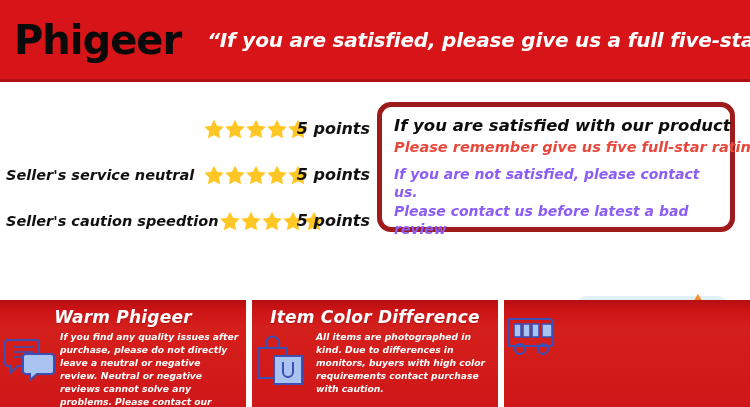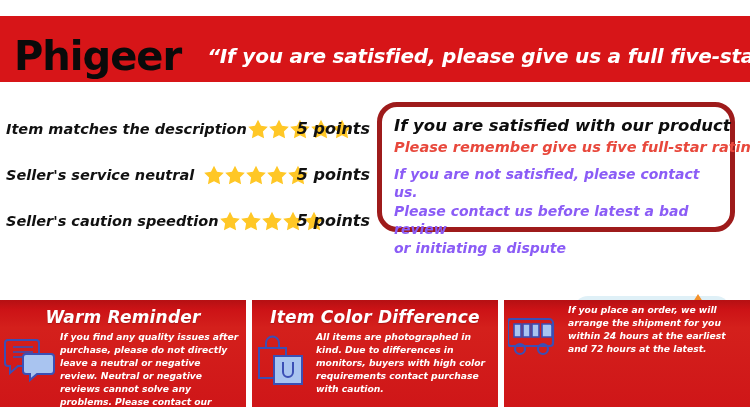--- a/index.html
+++ b/index.html
@@ -18,7 +18,7 @@
     background:#d71518;
     border-bottom:3px solid #b01013;
     box-sizing:border-box;
-    display:flex;align-items:center;margin-top:16px;
+    display:flex;align-items:center;
   }
   .logo{
     margin-left:14px;

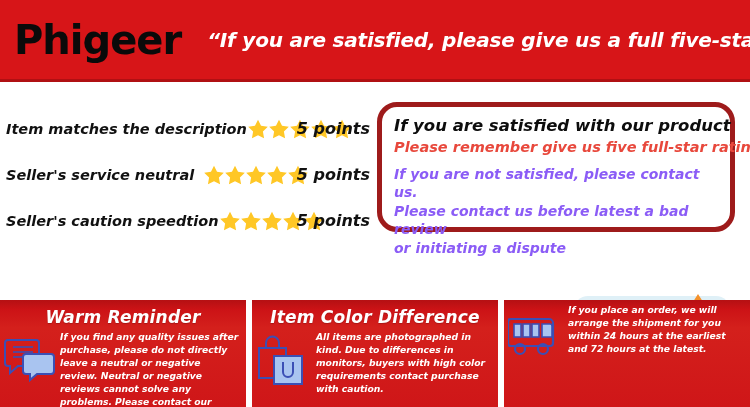--- a/index.html
+++ b/index.html
@@ -177,7 +177,6 @@
     <div class="ratings">
 
       <div class="rating-row r0">
-        <span class="rating-label">Item matches the description</span>
         <span class="stars">
           <svg class="star" viewBox="0 0 24 24">
               <path fill="#ffc726" d="M12 1.8l3.3 6.7 7.4 1.1-5.35 5.2 1.26 7.35L12 18.7l-6.61 3.45 1.26-7.35L1.3 9.6l7.4-1.1z"></path>

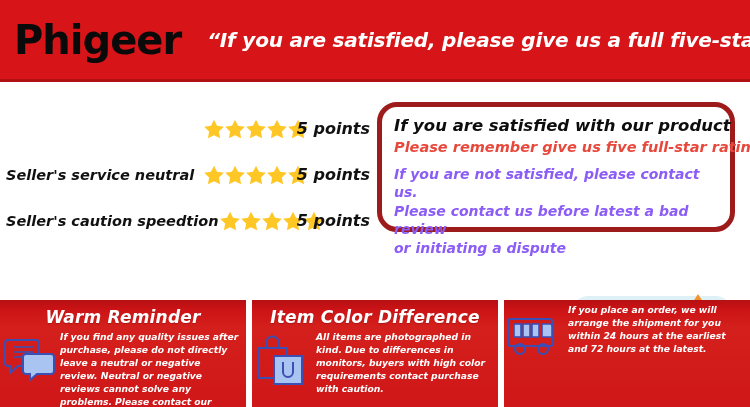--- a/index.html
+++ b/index.html
@@ -91,7 +91,7 @@
     position:absolute;left:377px;top:20px;
     width:358px;height:130px;
     border:5px solid #9e1b1b;
-    border-radius:20px;
+    border-radius:14px;
     background:#fff;
     box-sizing:border-box;
     padding:9px 12px 0 12px;

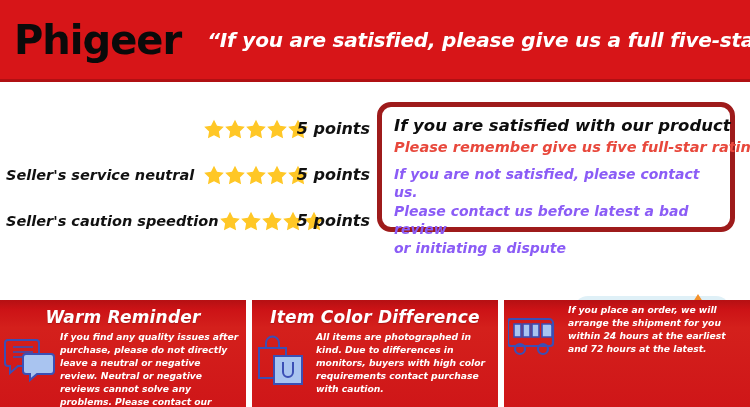--- a/index.html
+++ b/index.html
@@ -249,7 +249,6 @@
       <div class="notice-gap"></div>
       <div class="notice-l3">If you are not satisfied, please contact us.</div>
       <div class="notice-l3">Please contact us before latest a bad review</div>
-      <div class="notice-l3">or initiating a dispute</div>
     </div>
 
     <div class="illus">

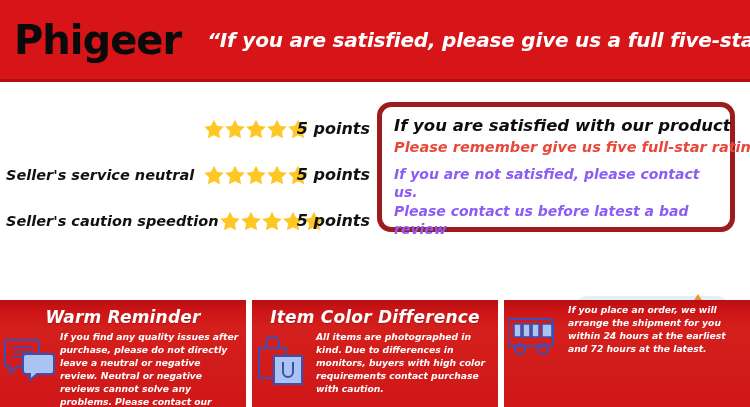--- a/index.html
+++ b/index.html
@@ -282,7 +282,7 @@
   <div class="panels">
 
     <div class="panel p1">
-      <div class="panel-title">Warm Reminder</div>
+      <div class="panel-title">Warm Phigeer</div>
       <div class="panel-body">
         <div class="panel-icon">
           <svg width="52" height="52" viewBox="0 0 52 52">

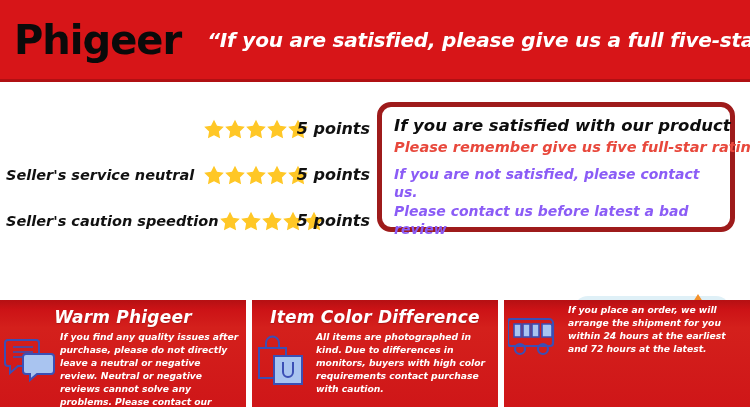--- a/index.html
+++ b/index.html
@@ -325,7 +325,6 @@
             <circle cx="35" cy="42" r="5" fill="none" stroke="#3b4fb5" stroke-width="2.2"></circle>
           </svg>
         </div>
-        <div class="panel-text">If you place an order, we will arrange the shipment for you within 24 hours at the earliest and 72 hours at the latest.</div>
       </div>
     </div>
 

